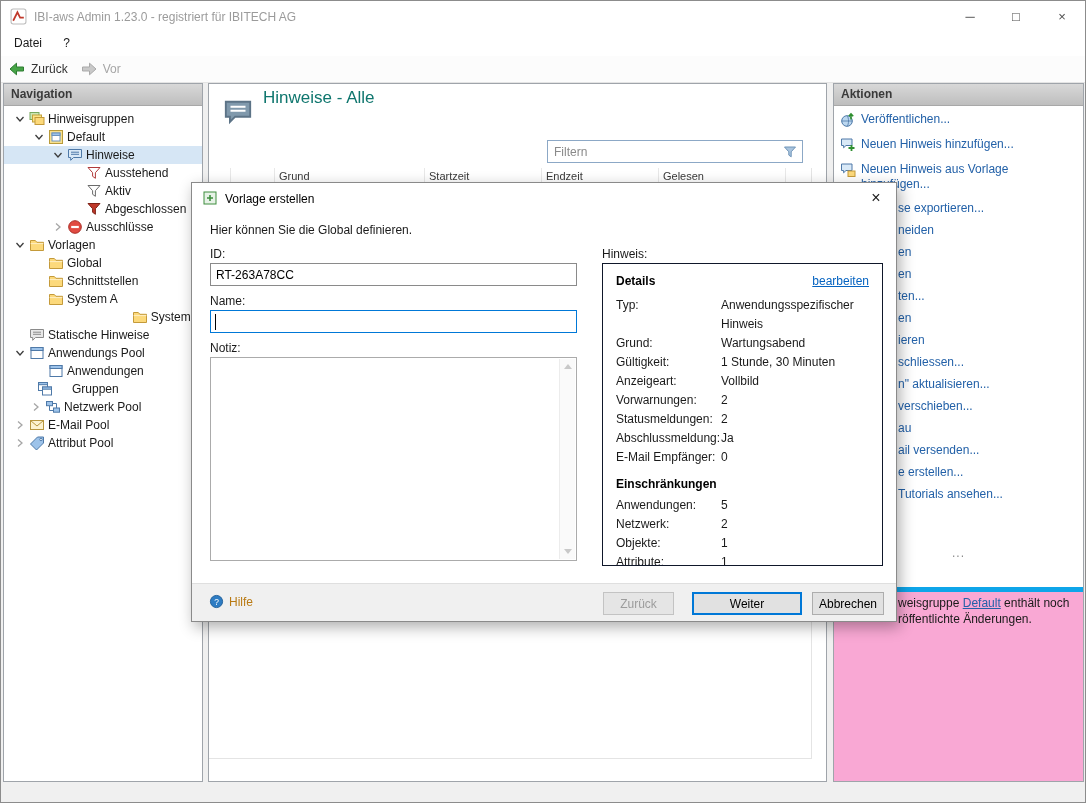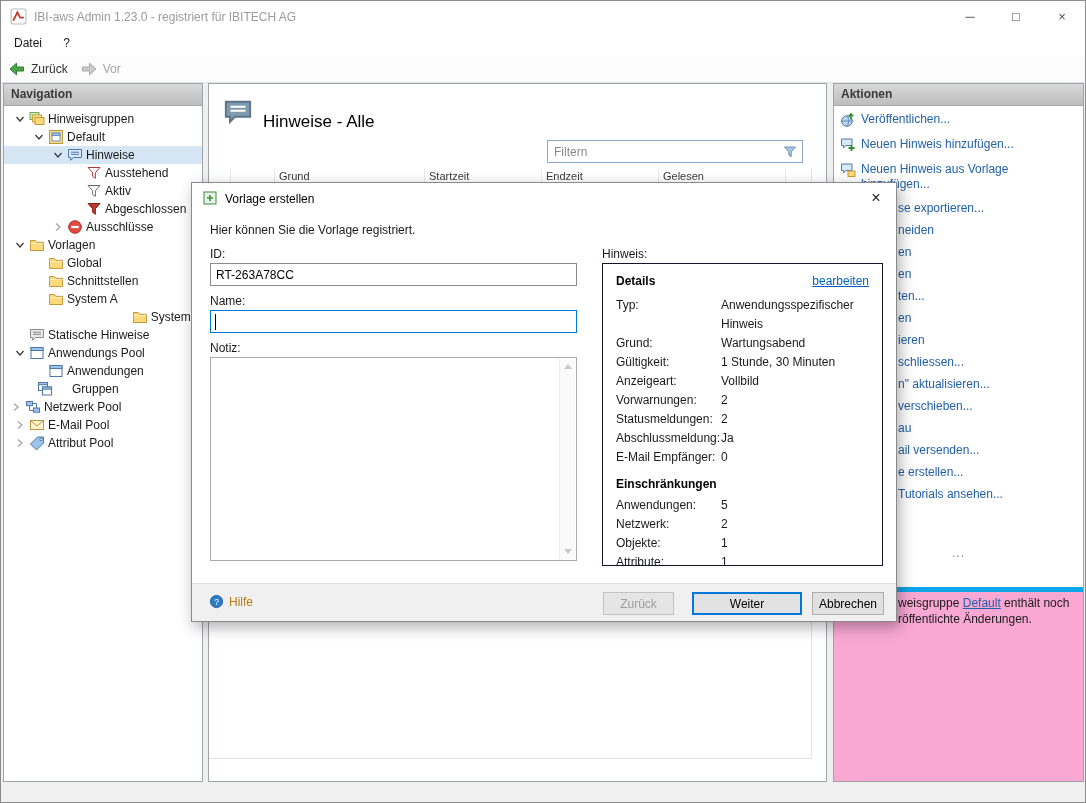--- a/index.html
+++ b/index.html
@@ -41,7 +41,7 @@
   
   .main-icon { position:absolute; left:14px; top:13px; width:30px; height:30px; }
   .main-icon svg { width:30px; height:30px; }
-  .main-title { position:absolute; left:54px; top:28px; font-size:17px; color:#000000; }
+  .main-title { position:absolute; left:54px; top:4px; font-size:17px; color:#0f766e; }
   .filter-box { position:absolute; left:338px; top:56px; width:256px; height:23px; border:1px solid #8ca8c6; background:#fff; display:flex; align-items:center;gap:15px; }
   .filter-box input { flex:1; border:none; outline:none; padding:0 6px; font:12px "Liberation Sans", sans-serif; color:#333; background:transparent; }
   .filter-box input::placeholder { color:#8a8a8a; }

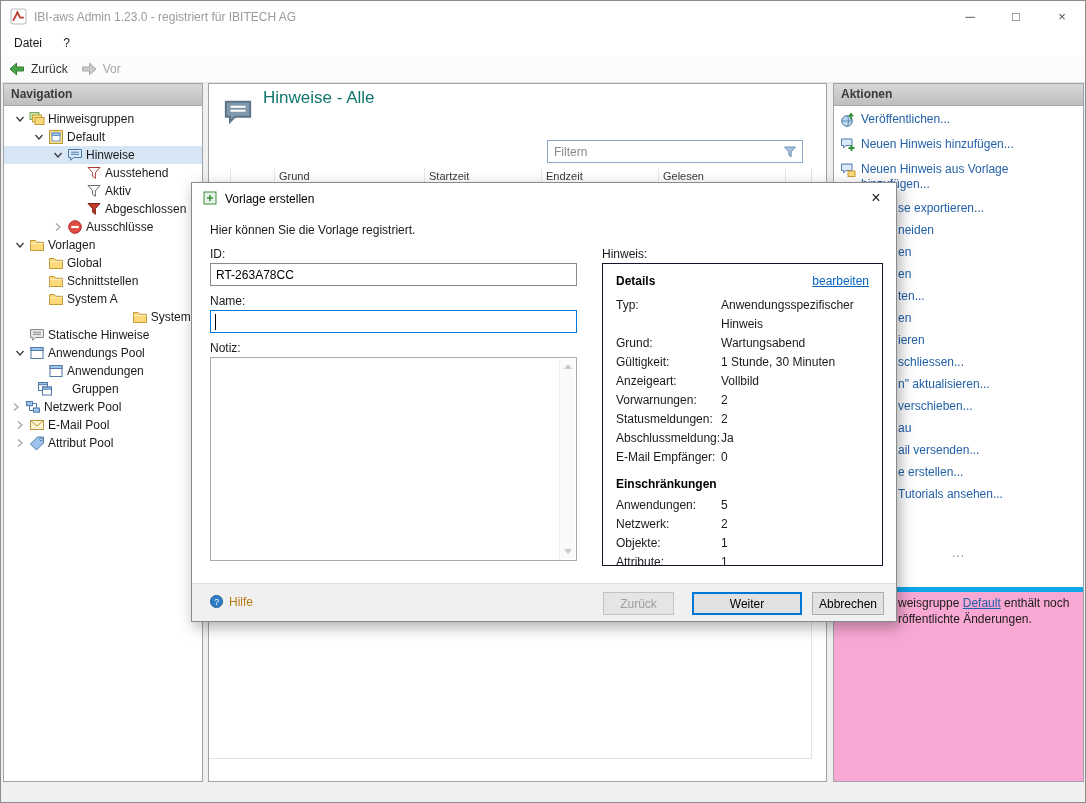--- a/index.html
+++ b/index.html
@@ -440,7 +440,7 @@
         </svg></span>
     <span class="dialog-title">Vorlage erstellen</span>
     <div class="dialog-close">×</div>
-    <div class="dialog-intro">Hier können Sie die Vorlage registriert.</div>
+    <div class="dialog-intro">Hier können Sie die Global definieren.</div>
 
     <div class="fld-label" id="id-label">ID:</div>
     <input id="id-input" value="RT-263A78CC" style="">

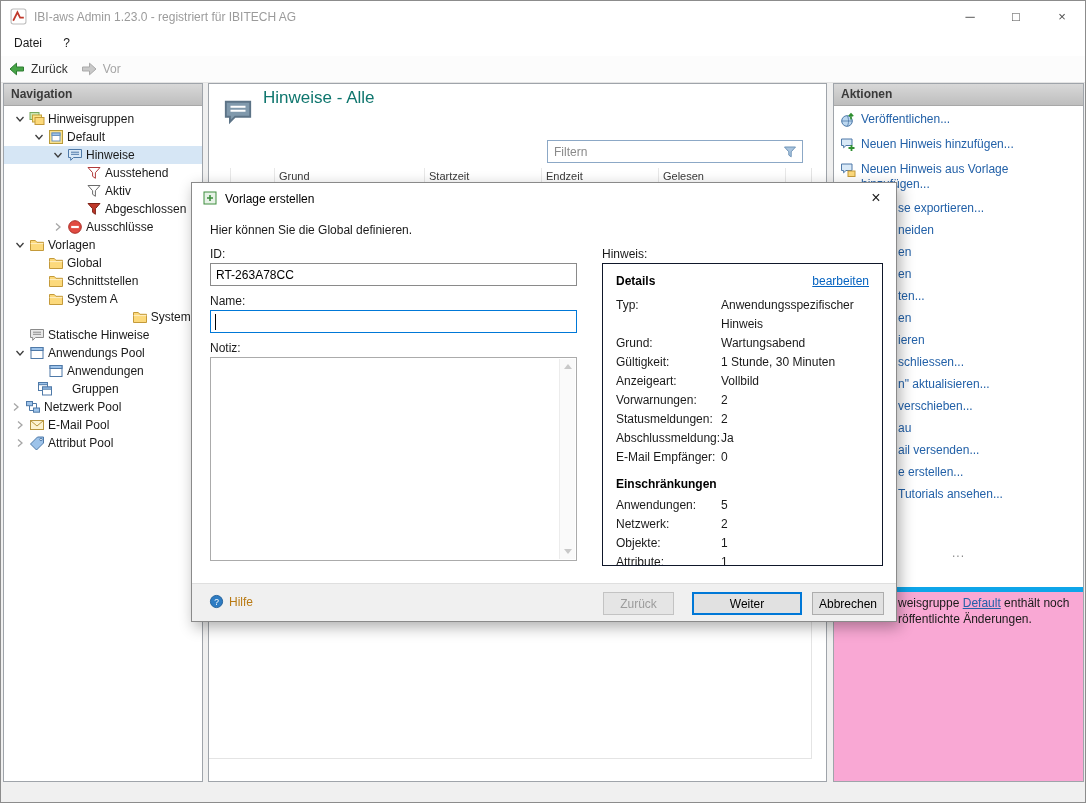--- a/index.html
+++ b/index.html
@@ -288,7 +288,7 @@
             </svg></span>
           <span class="tree-label">Gruppen</span>
         </div>
-        <div class="tree-row" style="padding-left: 4px;">
+        <div class="tree-row" style="padding-left: 24px;">
           <span class="chev"><svg viewBox="0 0 16 16">
               <path d="M6 4.5l4 3.5-4 3.5" fill="none" stroke="#a6a6a6" stroke-width="1.3"></path>
             </svg></span>

